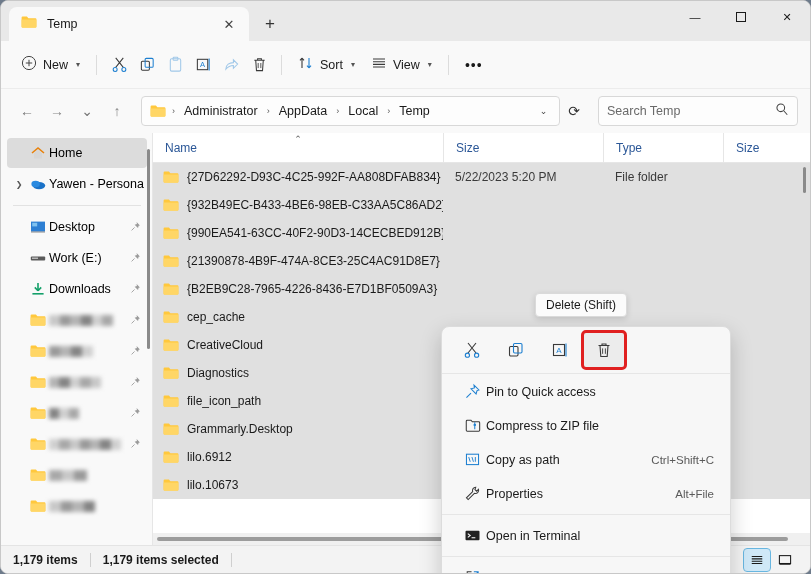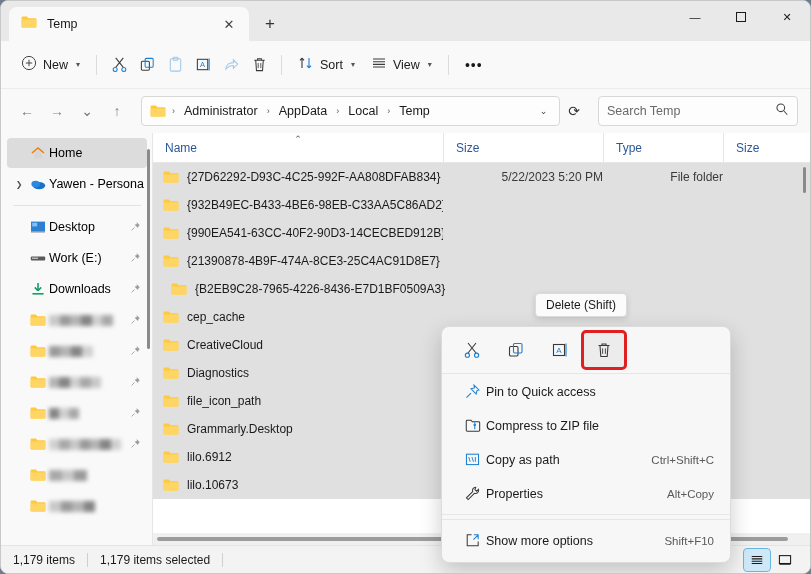--- a/index.html
+++ b/index.html
@@ -138,7 +138,7 @@
   }
   #rows { flex: 1; overflow: hidden; position: relative; }
   .row { height: 28px; display: flex; align-items: center; }
-  .row.sel { background: #e0e0e0; text-align: right; }
+  .row.sel { background: #e0e0e0; }
   .cell { font-size: 12px; color: #3a3a3a; padding-left: 12px; overflow: hidden; white-space: nowrap; }
   .cell.name { display: flex; align-items: center; gap: 8px; color: #1a1a1a; padding-left: 10px; }
   #vscroll {

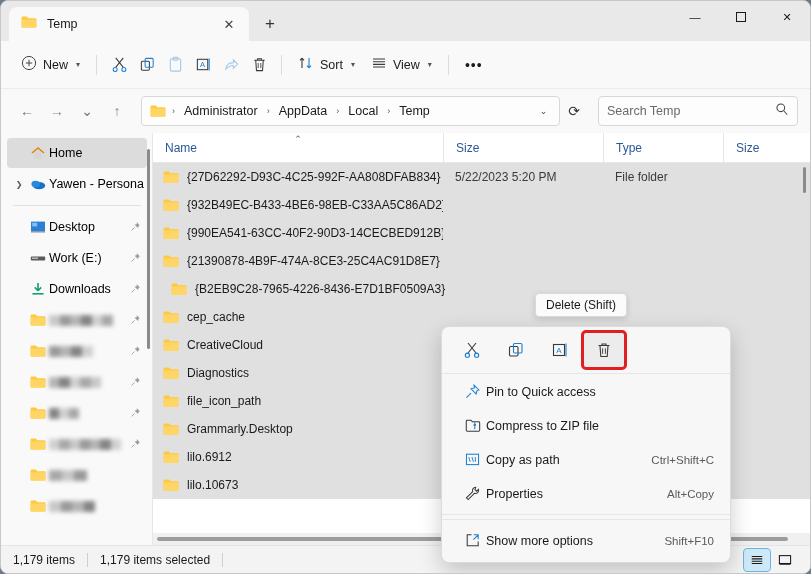--- a/index.html
+++ b/index.html
@@ -620,7 +620,7 @@
               <div class="cell" style="width: 80px;"></div>
             </div>
             <div class="row sel">
-              <div class="cell name" style="width: 290px; margin-left: 8px;">
+              <div class="cell name" style="width: 290px;">
                 <span style="display: flex;">
                   <svg width="16" height="14" viewBox="0 0 16 14">
                     <path d="M0.6 2.6a1 1 0 0 1 1-1h4.3l1.5 1.6h7a1 1 0 0 1 1 1v7.2a1 1 0 0 1-1 1h-12.8a1 1 0 0 1-1-1z" fill="#ffc83d"></path>

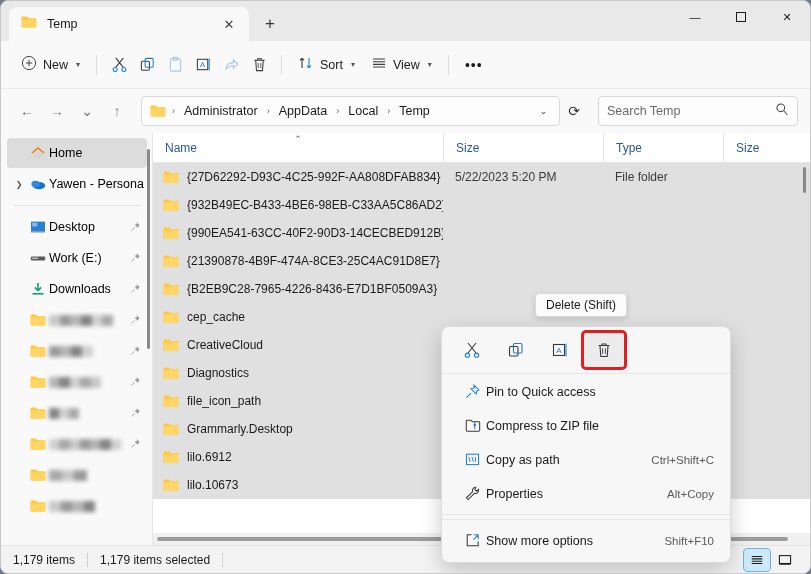--- a/index.html
+++ b/index.html
@@ -807,7 +807,7 @@
               </svg>
             </span>
             <span class="ctx-label">Properties</span>
-            <span class="ctx-accel">Alt+Copy</span>
+            <span class="ctx-accel">Alt+File</span>
           </div>
           <div class="ctx-sep"></div>
           <div class="ctx-sep"></div>

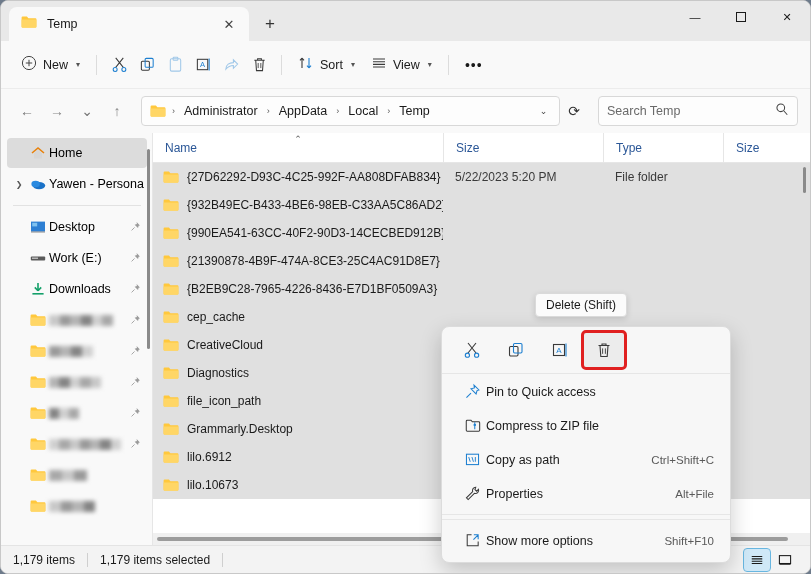--- a/index.html
+++ b/index.html
@@ -810,6 +810,16 @@
             <span class="ctx-accel">Alt+File</span>
           </div>
           <div class="ctx-sep"></div>
+          <div class="ctx-item">
+            <span class="ctx-ico">
+              <svg width="17" height="17" viewBox="0 0 18 18">
+                <rect x="1.6" y="4" width="14.8" height="10" rx="1" fill="#222"></rect>
+                <path d="M4 7l2.6 2L4 11" stroke="#fff" stroke-width="1.1" fill="none"></path>
+                <path d="M8 11.4h4" stroke="#fff" stroke-width="1.1"></path>
+              </svg>
+            </span>
+            <span class="ctx-label">Open in Terminal</span>
+          </div>
           <div class="ctx-sep"></div>
           <div class="ctx-item">
             <span class="ctx-ico">

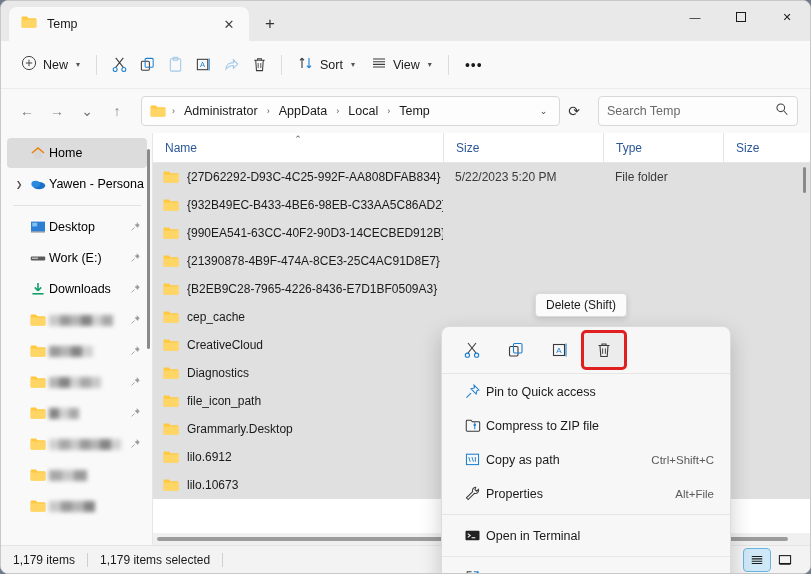--- a/index.html
+++ b/index.html
@@ -158,7 +158,7 @@
     height: 28px; background: #f3f3f3; border-top: 1px solid #e4e4e4;
     display: flex; align-items: center; padding: 0 12px; flex: none;
   }
-  .status-text { font-size: 12px; color: #1a1a1a; }
+  .status-text { font-size: 12px; color: #1a1a1a; font-weight: bold; }
   .status-sep { width: 1px; height: 14px; background: #cfcfcf; margin: 0 12px; }
   #viewtoggles { margin-left: auto; display: flex; gap: 2px; }
   .vt {

